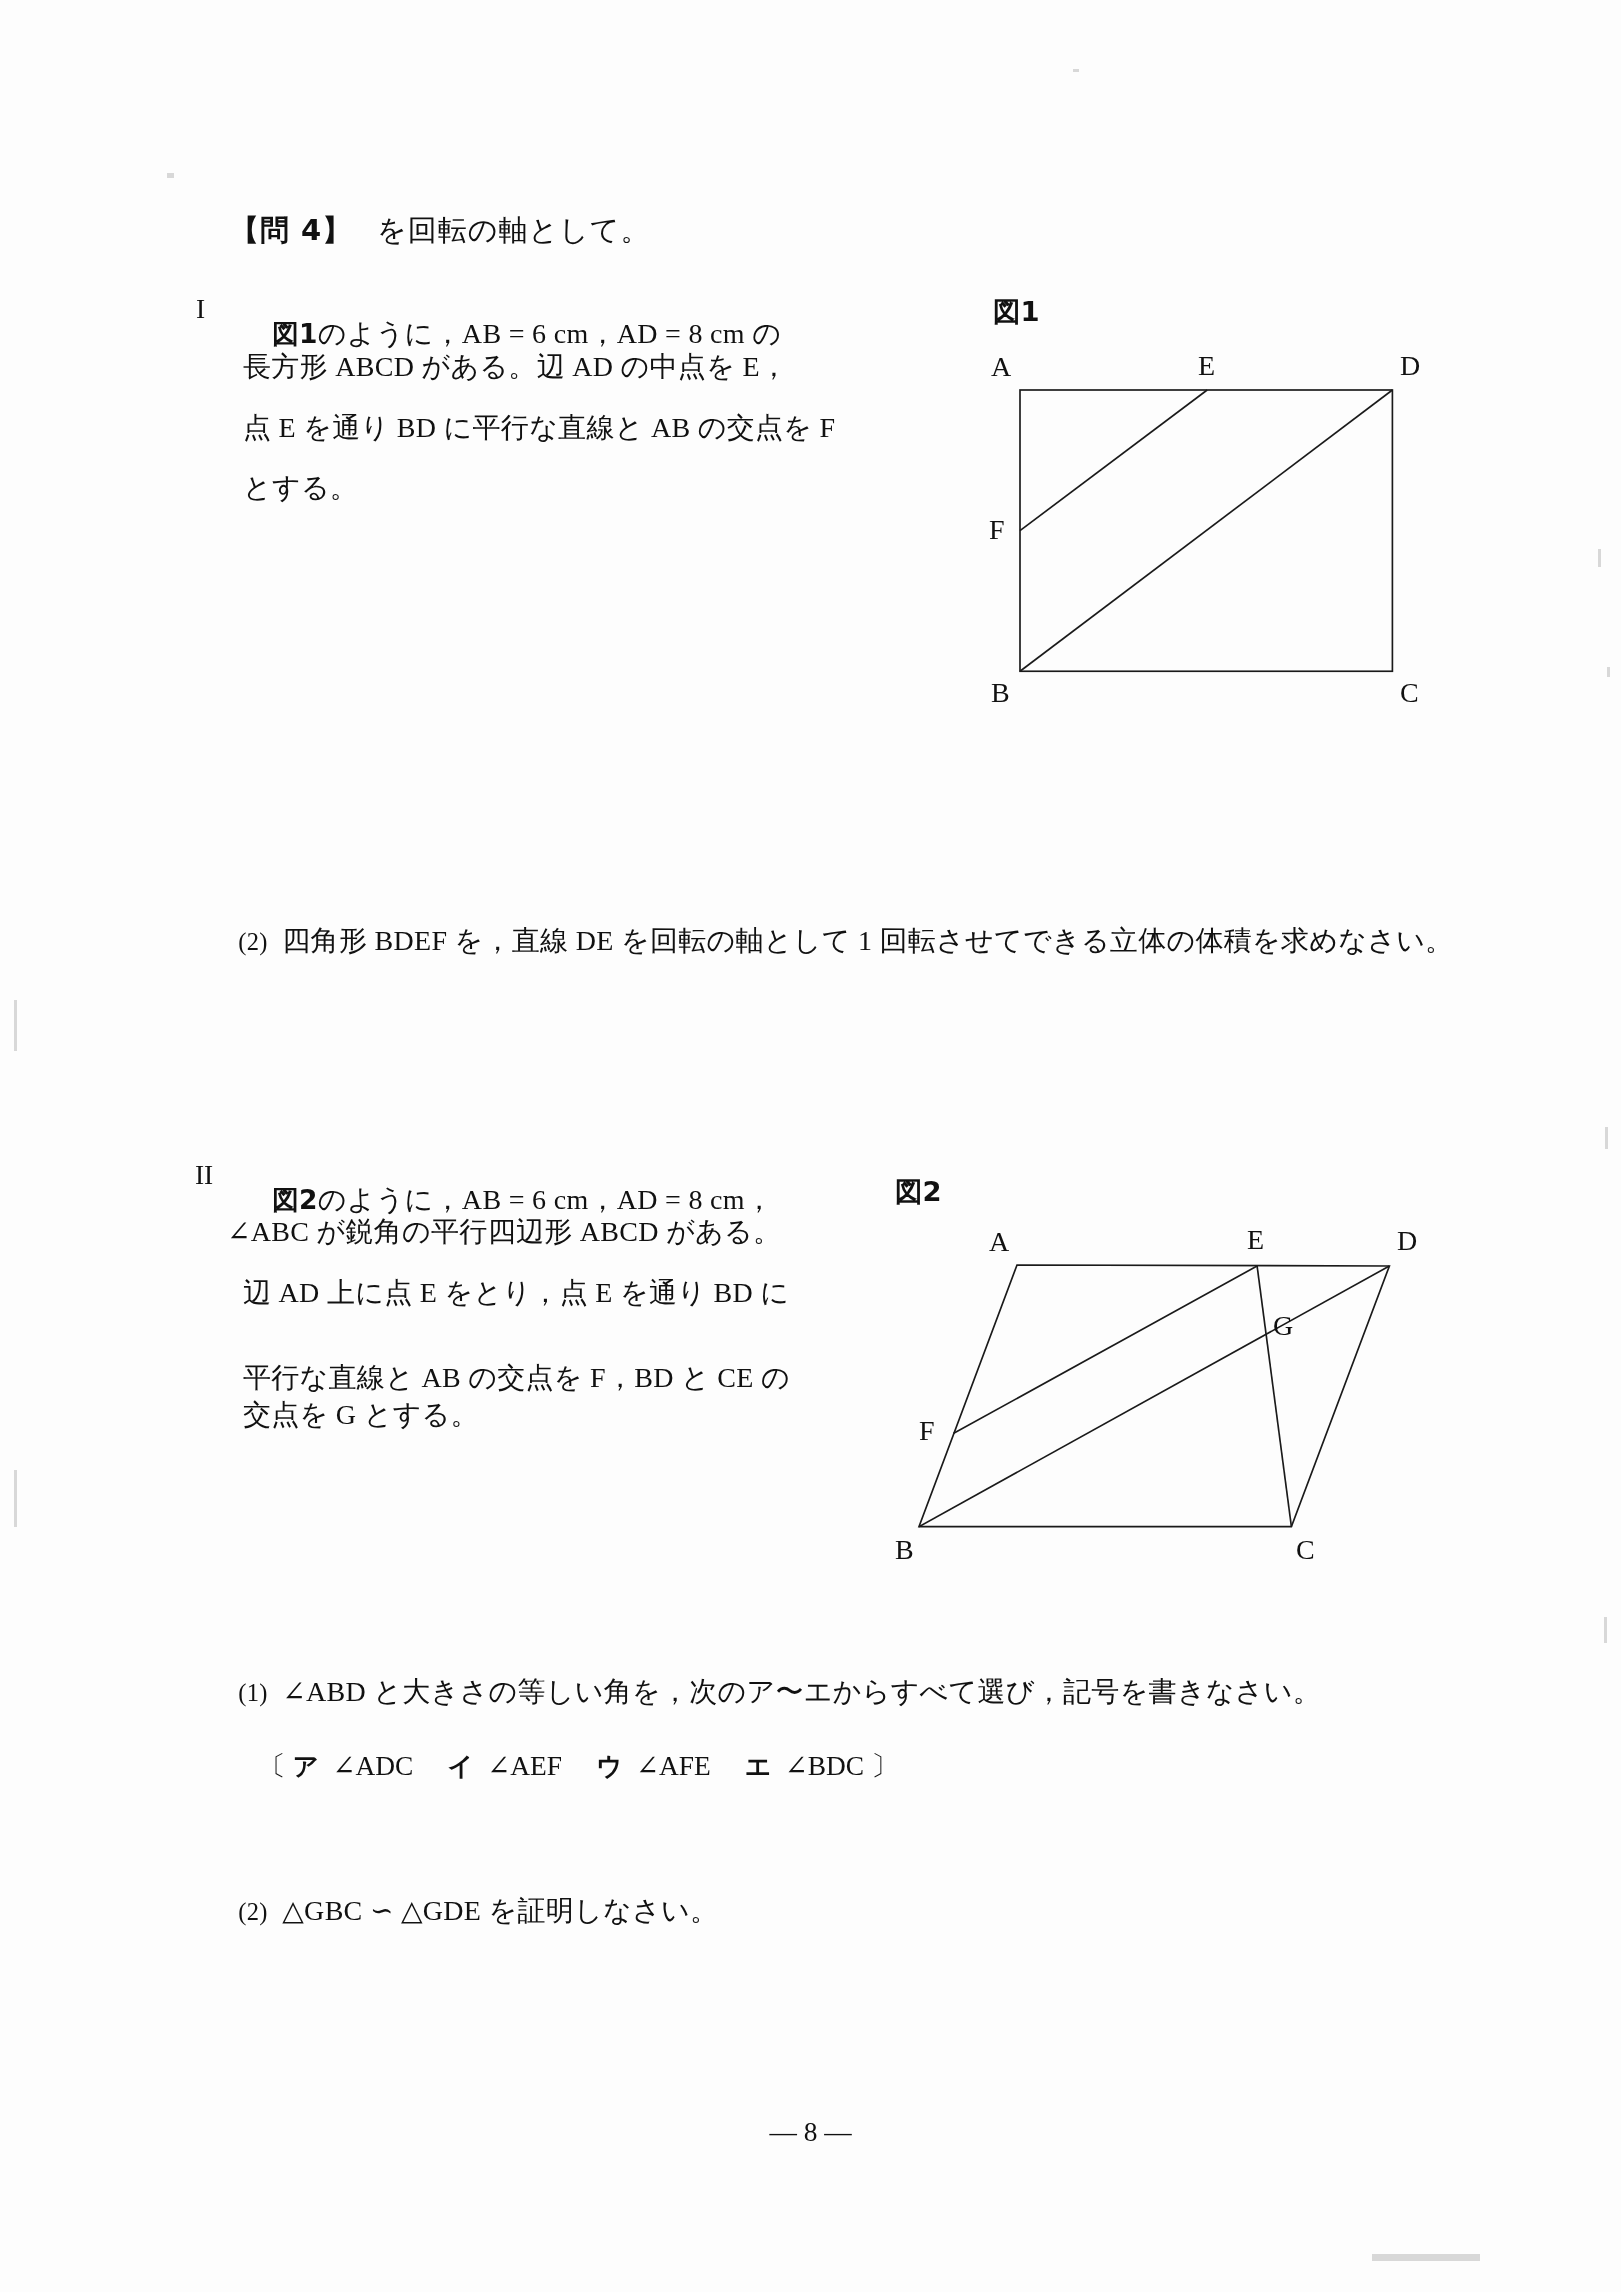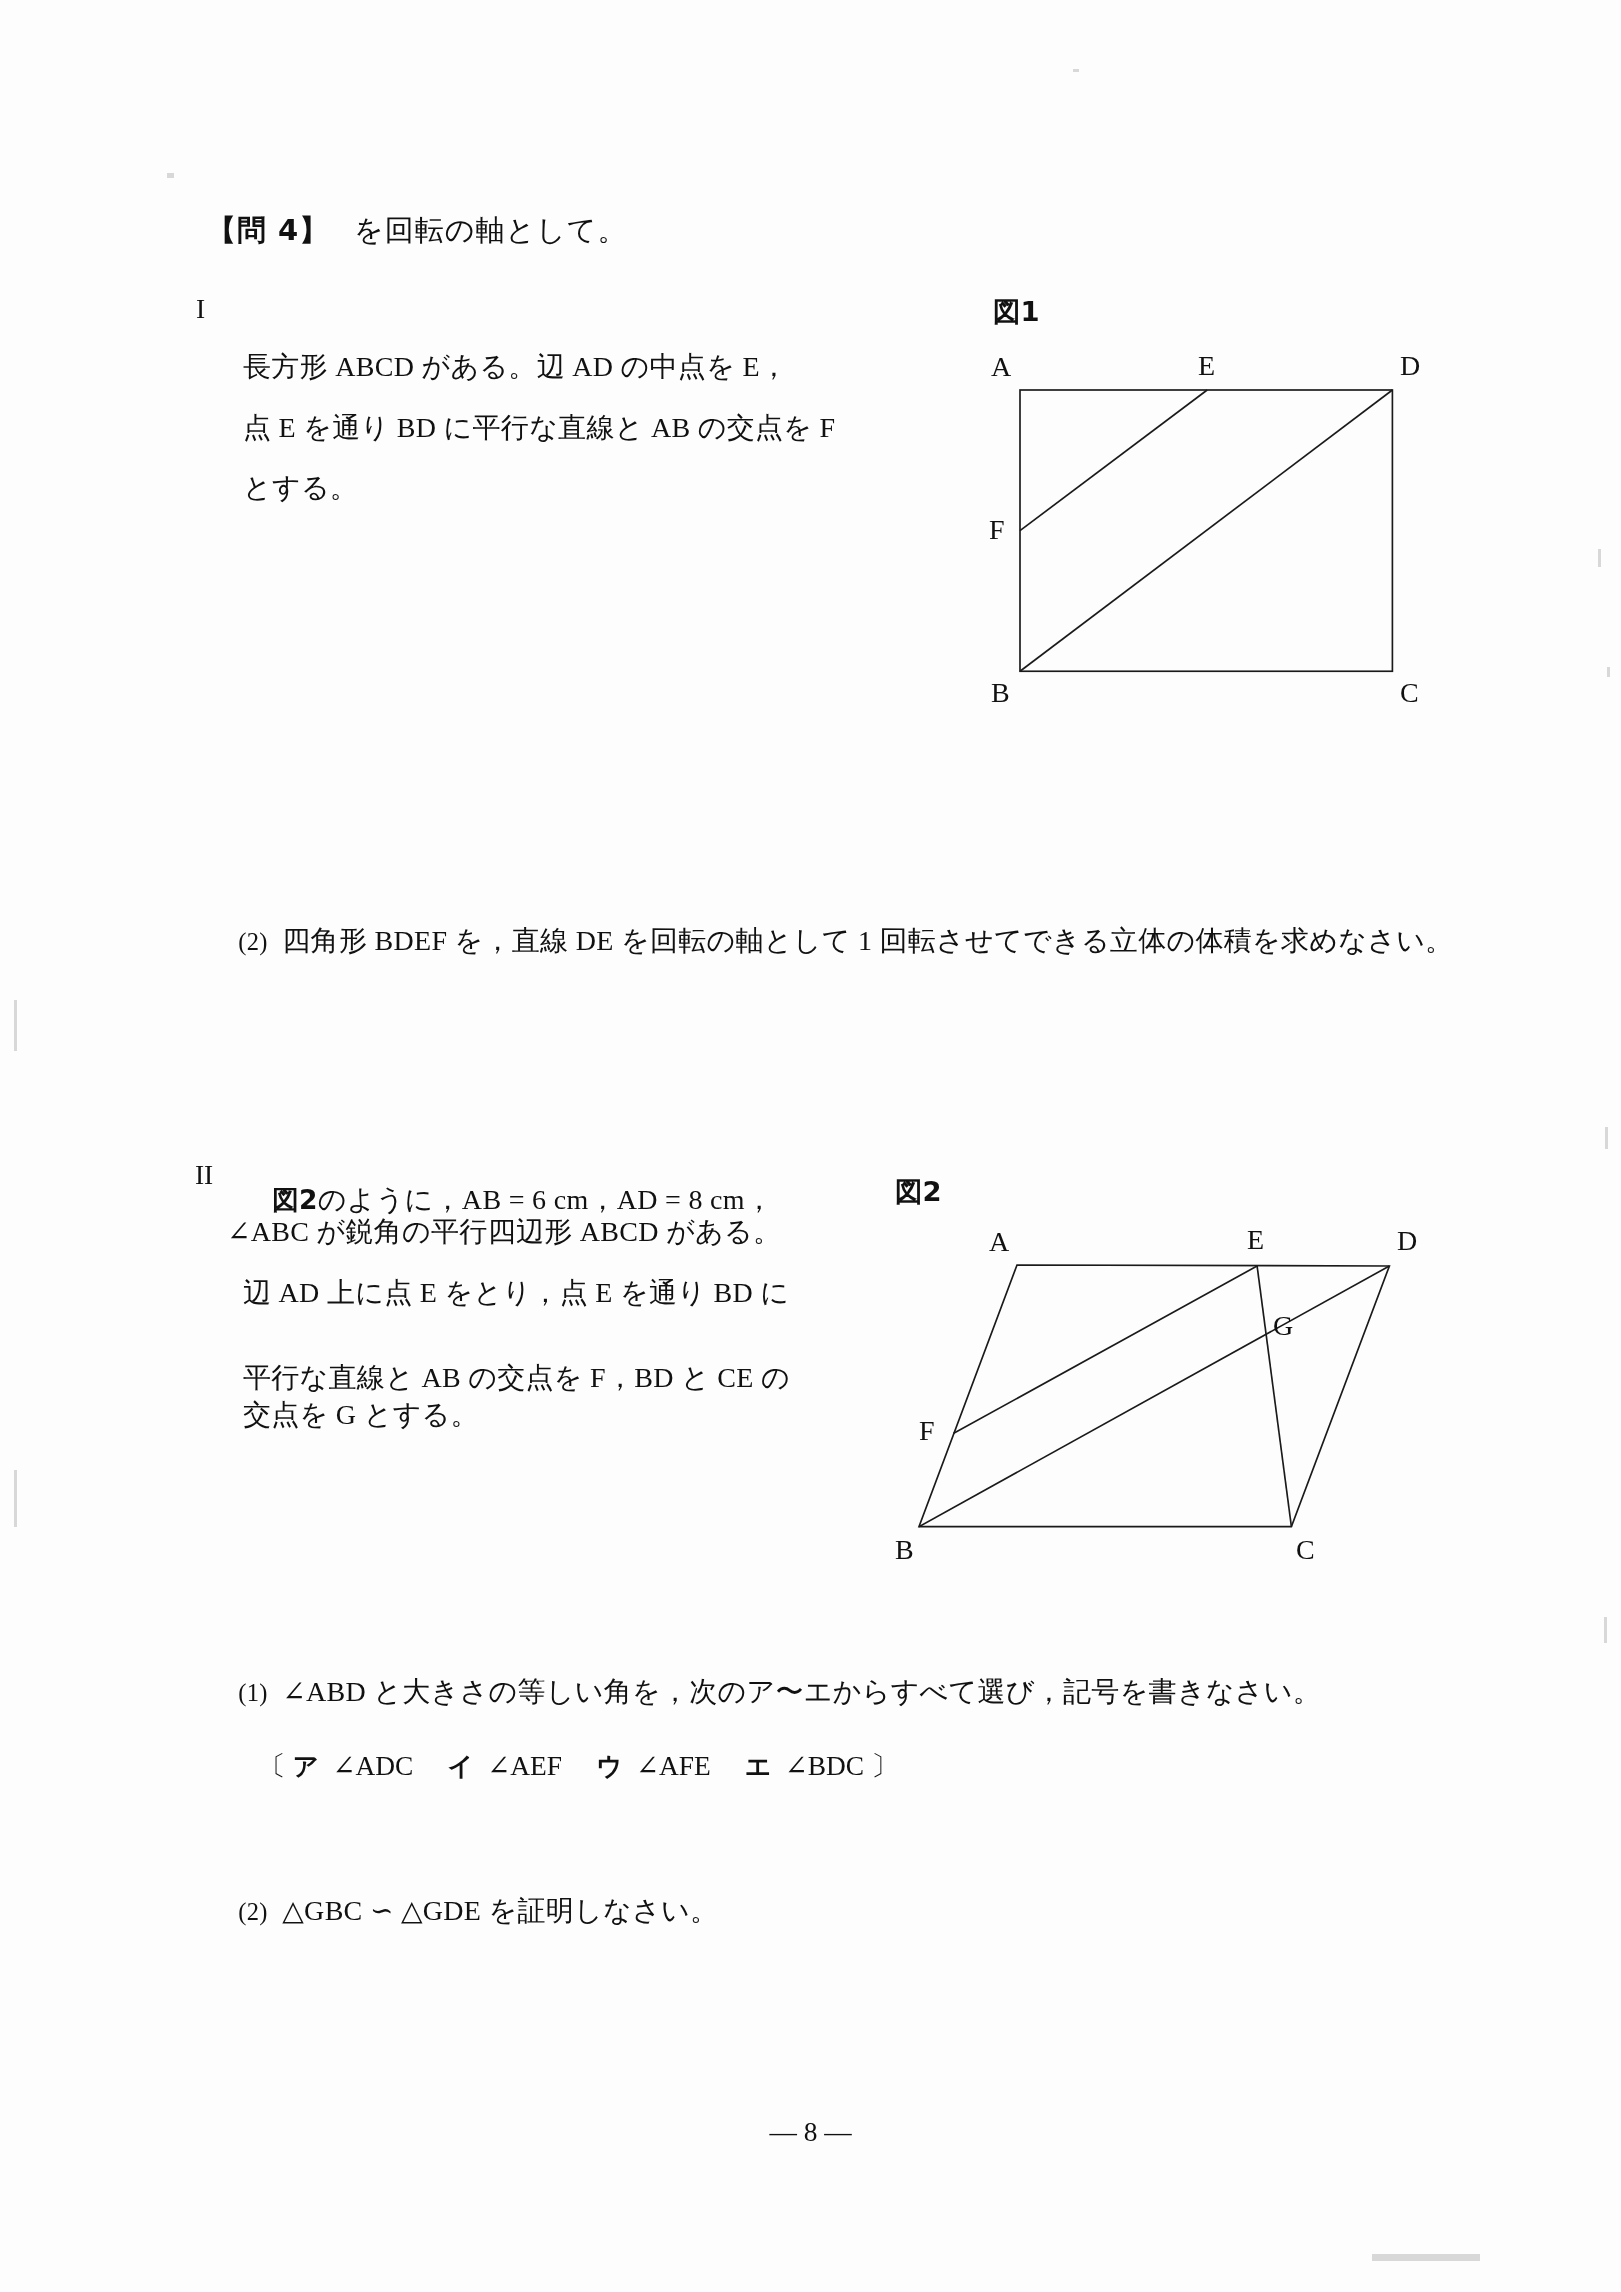--- a/index.html
+++ b/index.html
@@ -30,7 +30,7 @@
     font-size: 29px;
     letter-spacing: 1px;
   }
-  #prob-head .bold { font-weight: bold; font-family: "DejaVu Sans", sans-serif; }
+  #prob-head .bold { font-weight: bold; font-family: "DejaVu Sans", sans-serif; margin-left: 23px; }
 
   
   .sect-num {

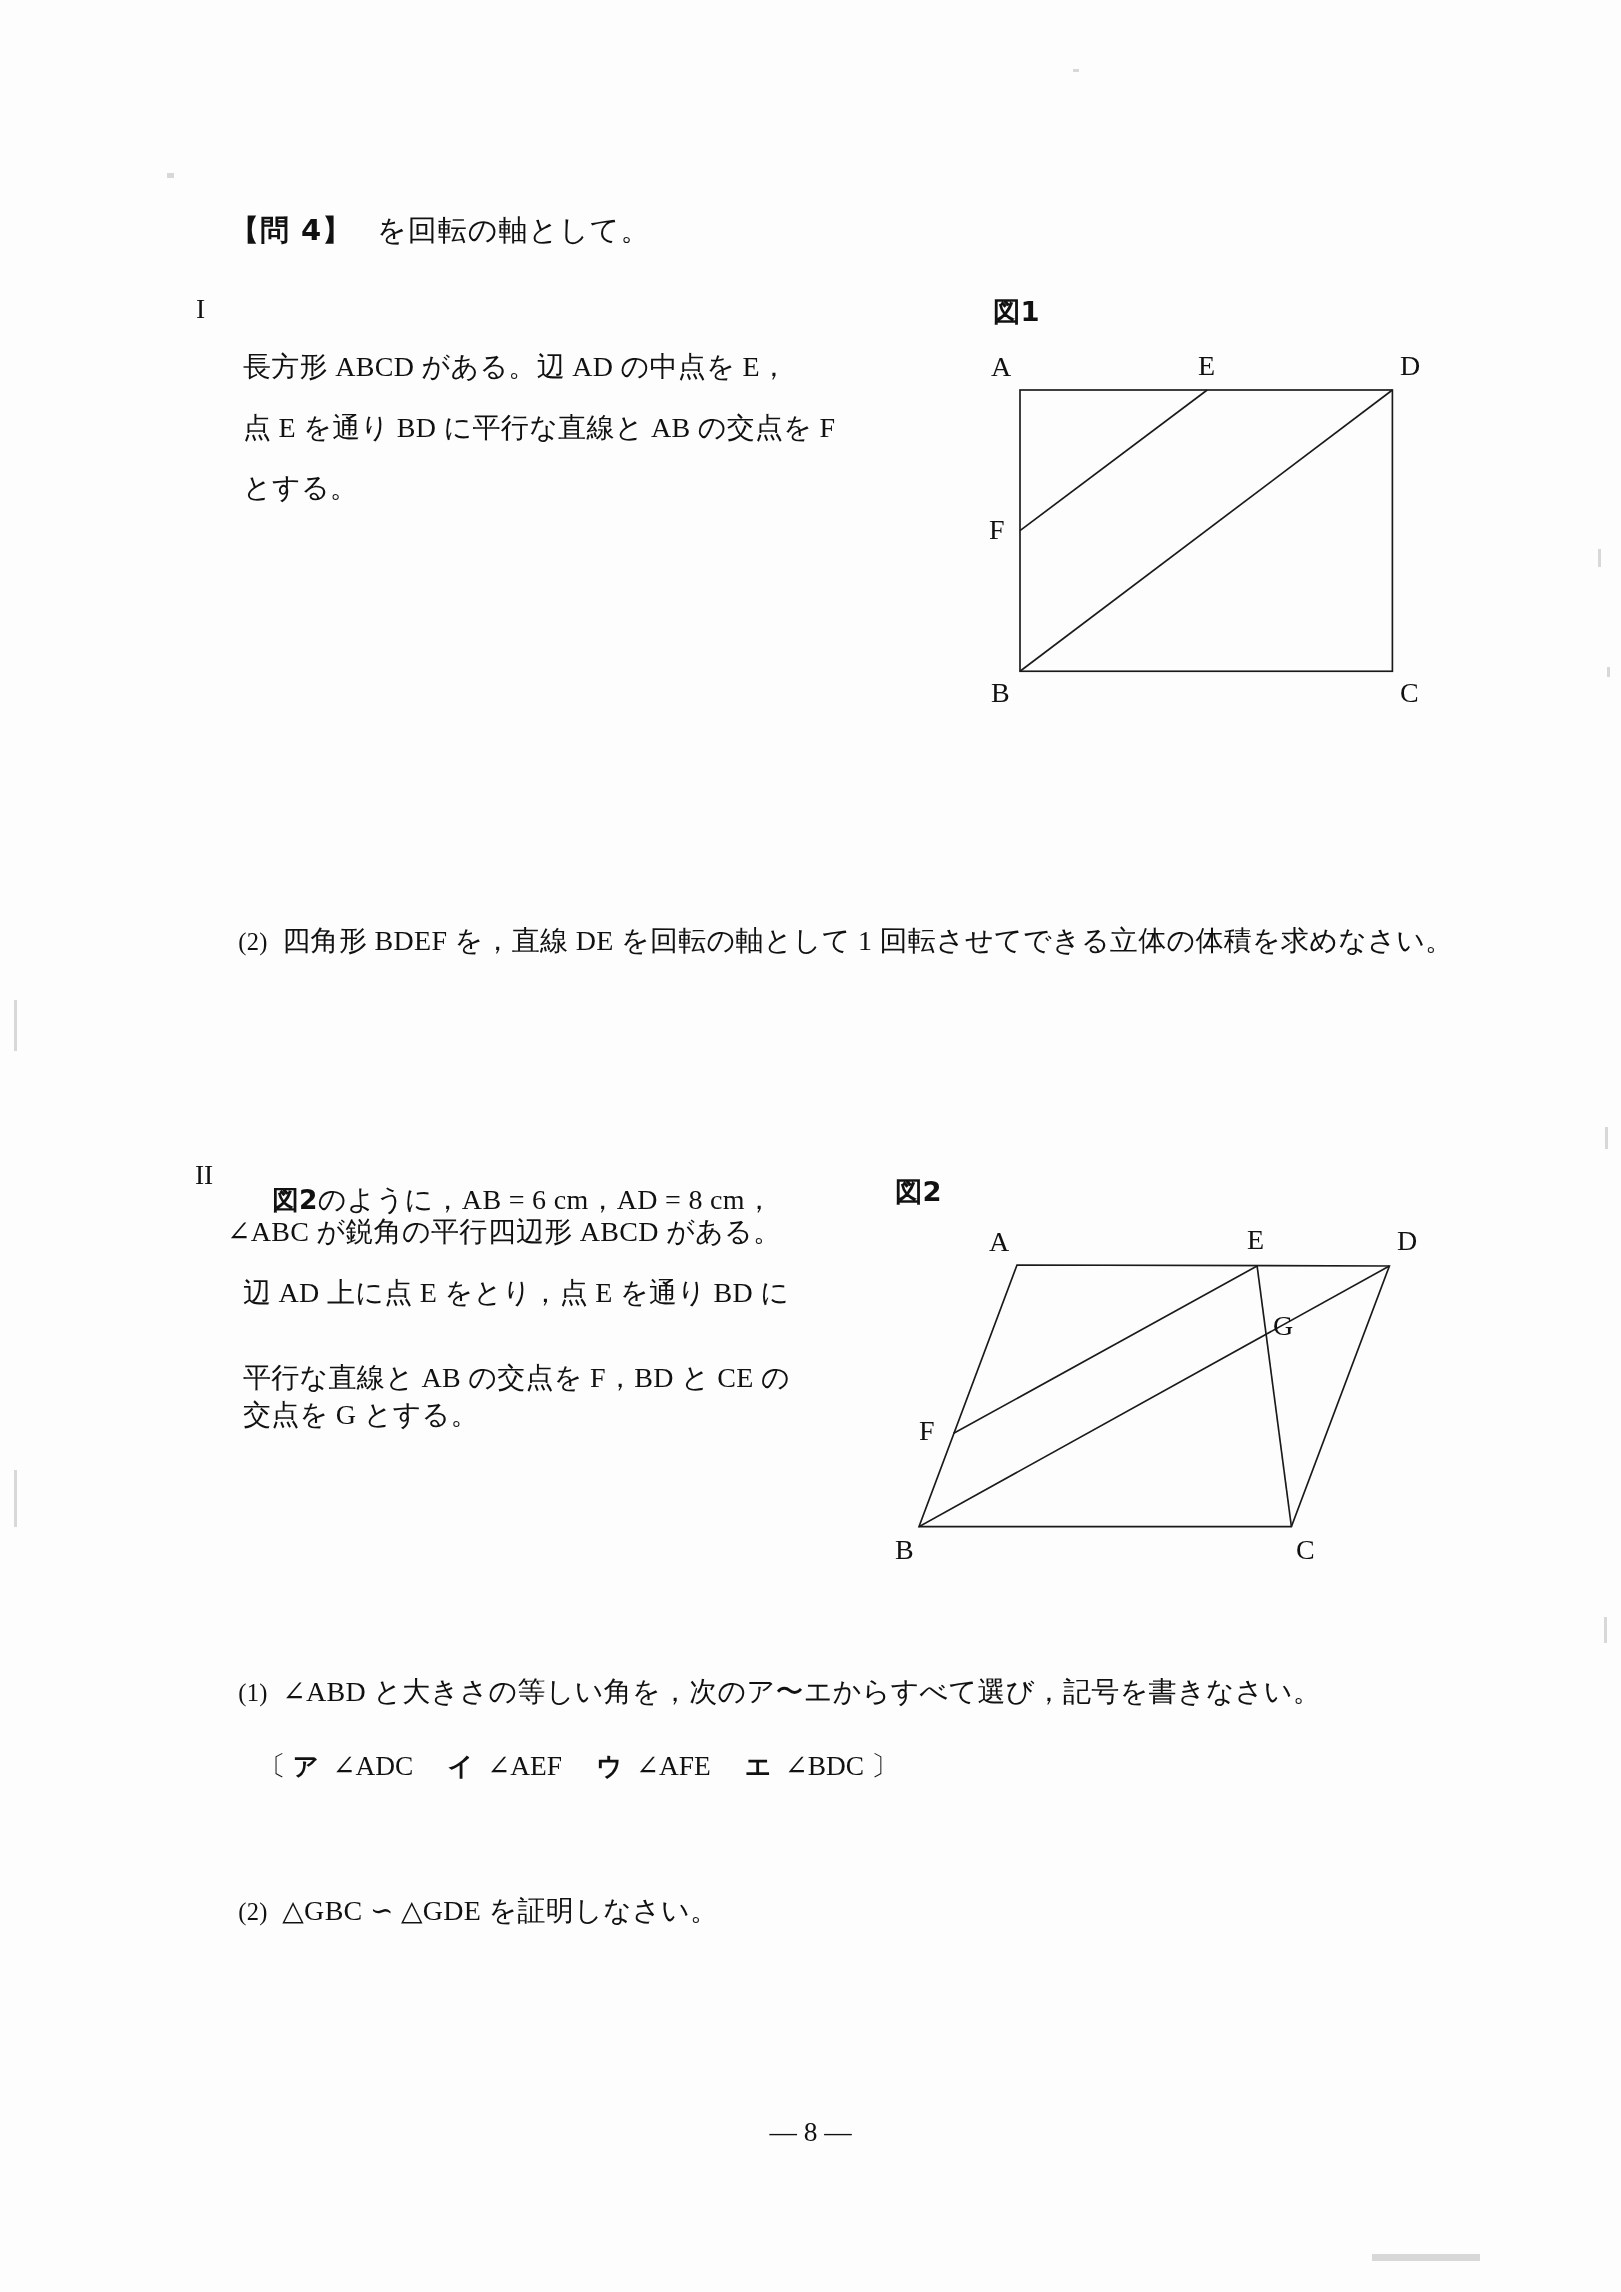--- a/index.html
+++ b/index.html
@@ -110,6 +110,9 @@
 
   <div class="txt sect-num" style="left:196px;top:294px;">I</div>
 
+  <div class="txt bodyline" style="left:243px;top:292px;">
+    <span class="gothic" style="font-weight:bold;font-size:26.5px;">図1</span><span>のように，AB = 6 cm，AD = 8 cm の</span>
+  </div>
   <div class="txt bodyline" style="left:243px;top:353px;">長方形 ABCD がある。辺 AD の中点を E，</div>
   <div class="txt bodyline" style="left:243px;top:414px;">点 E を通り BD に平行な直線と AB の交点を F</div>
   <div class="txt bodyline" style="left:243px;top:474px;">とする。</div>

